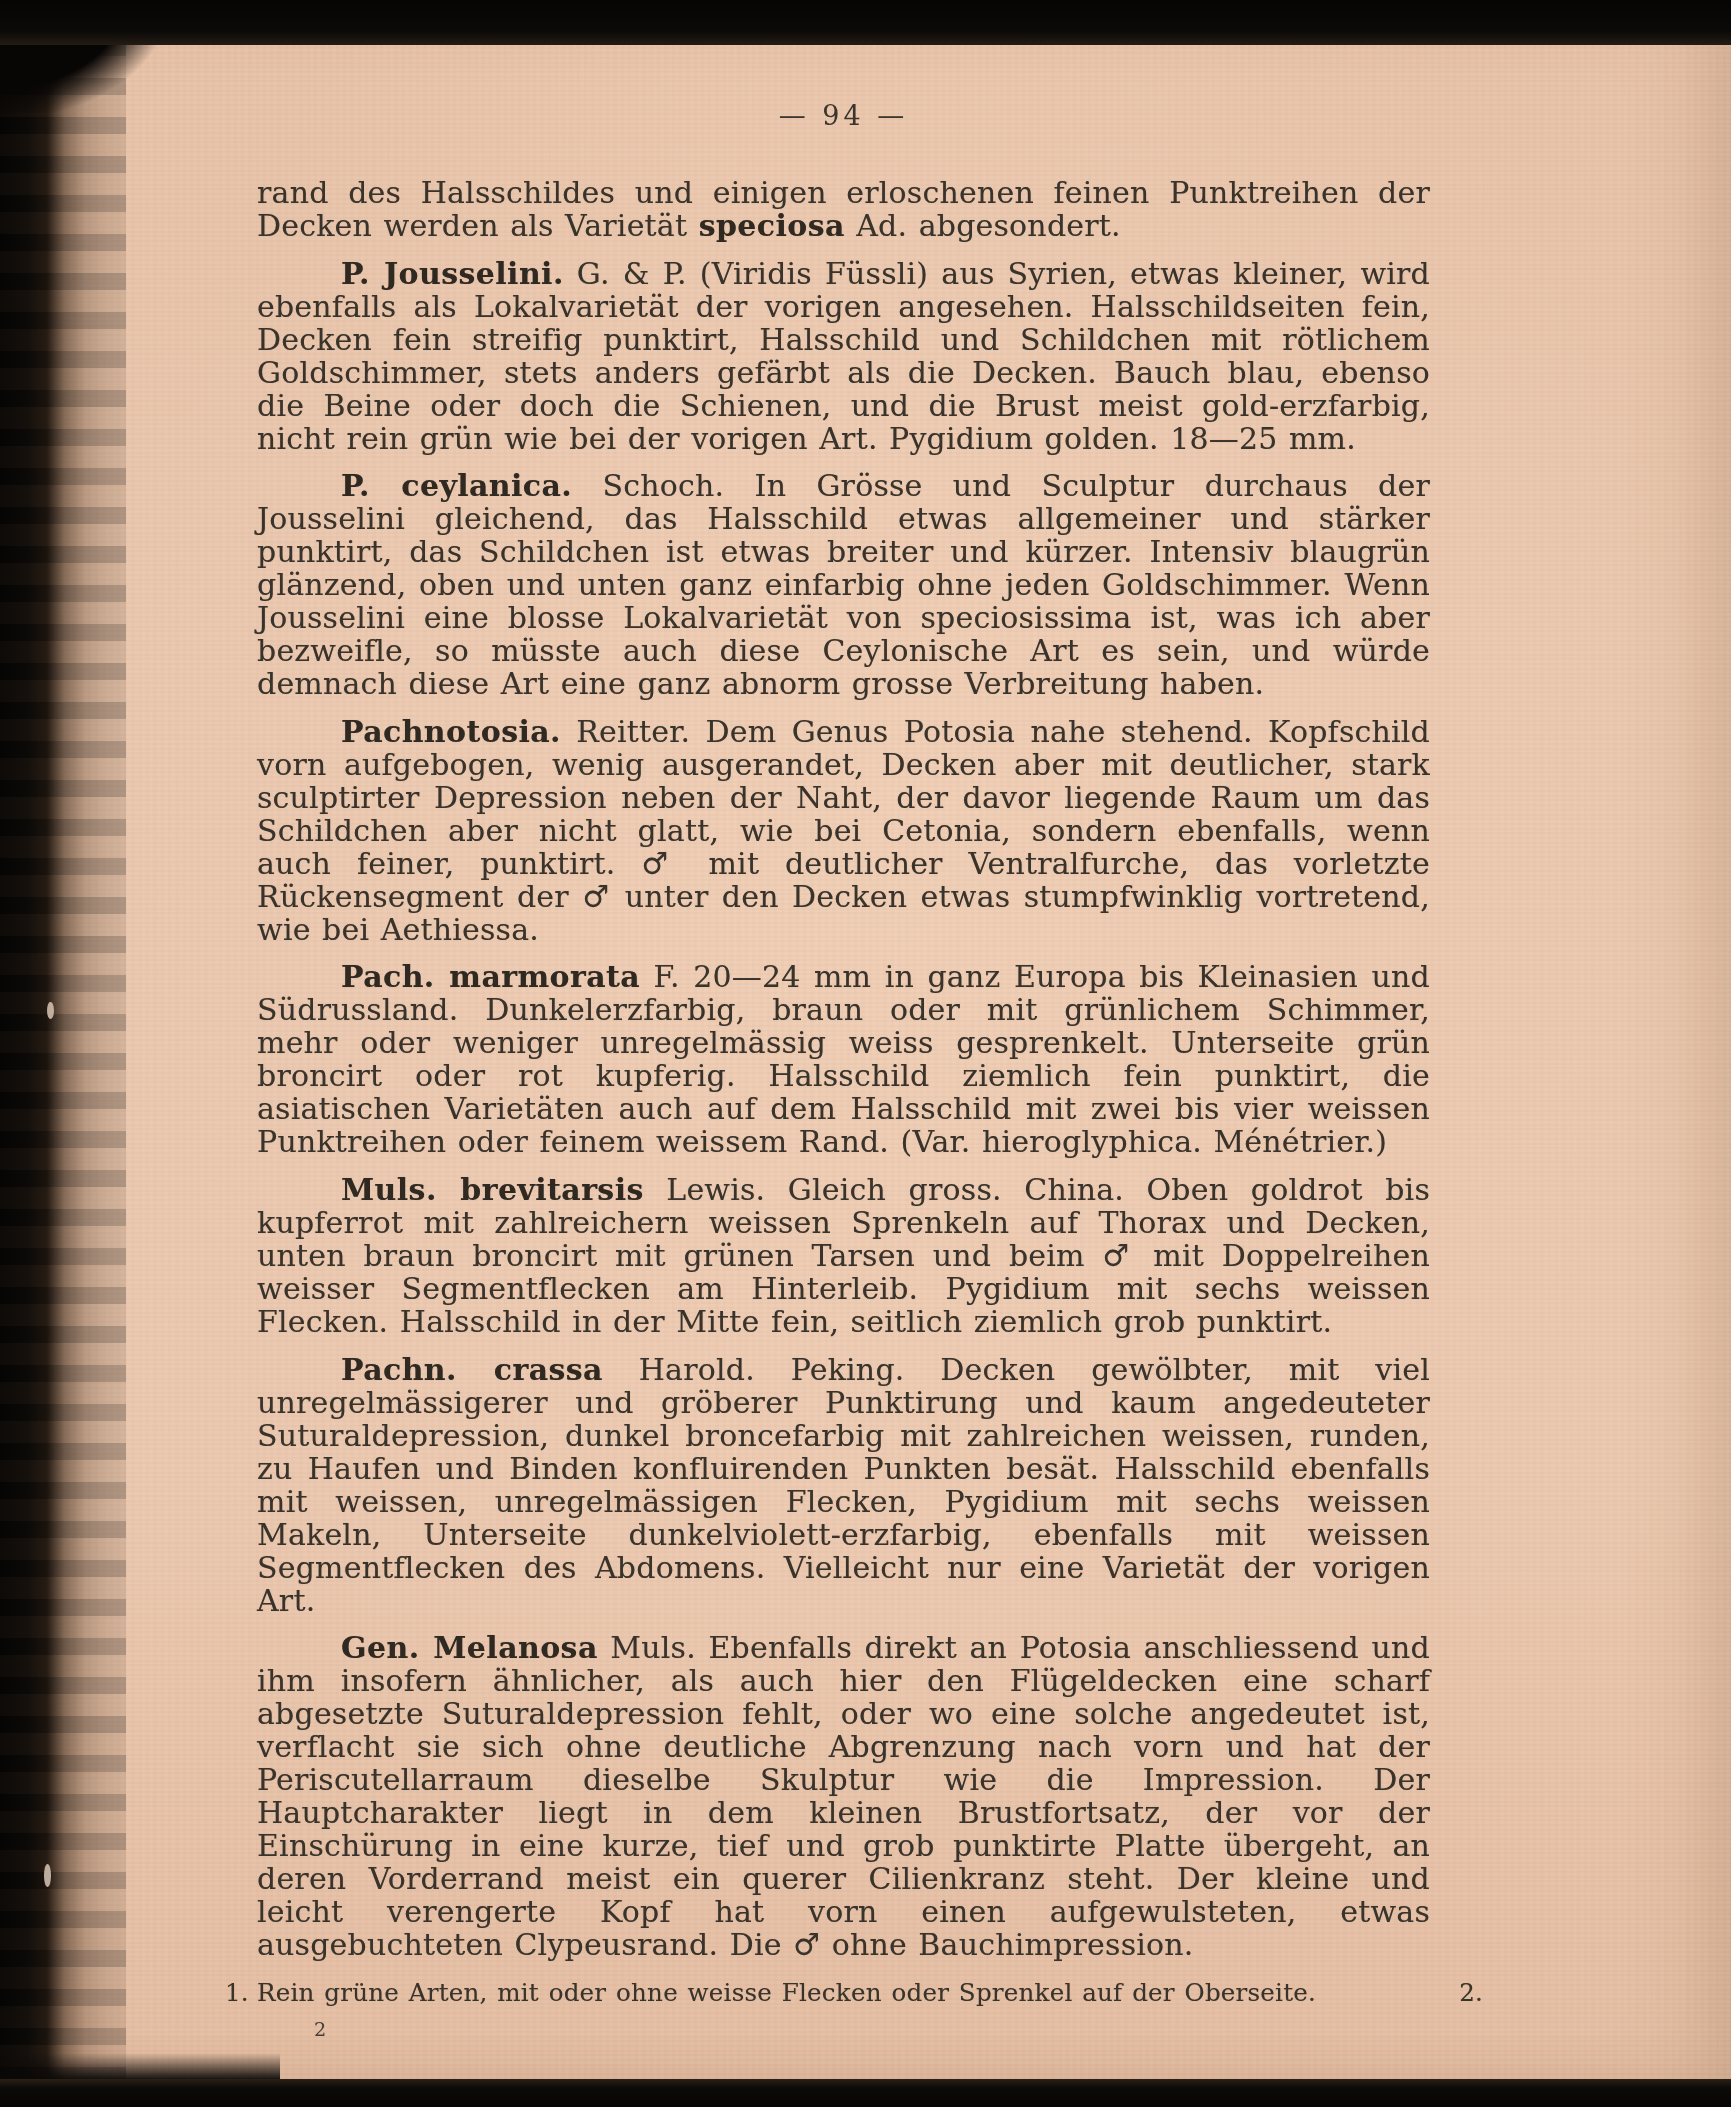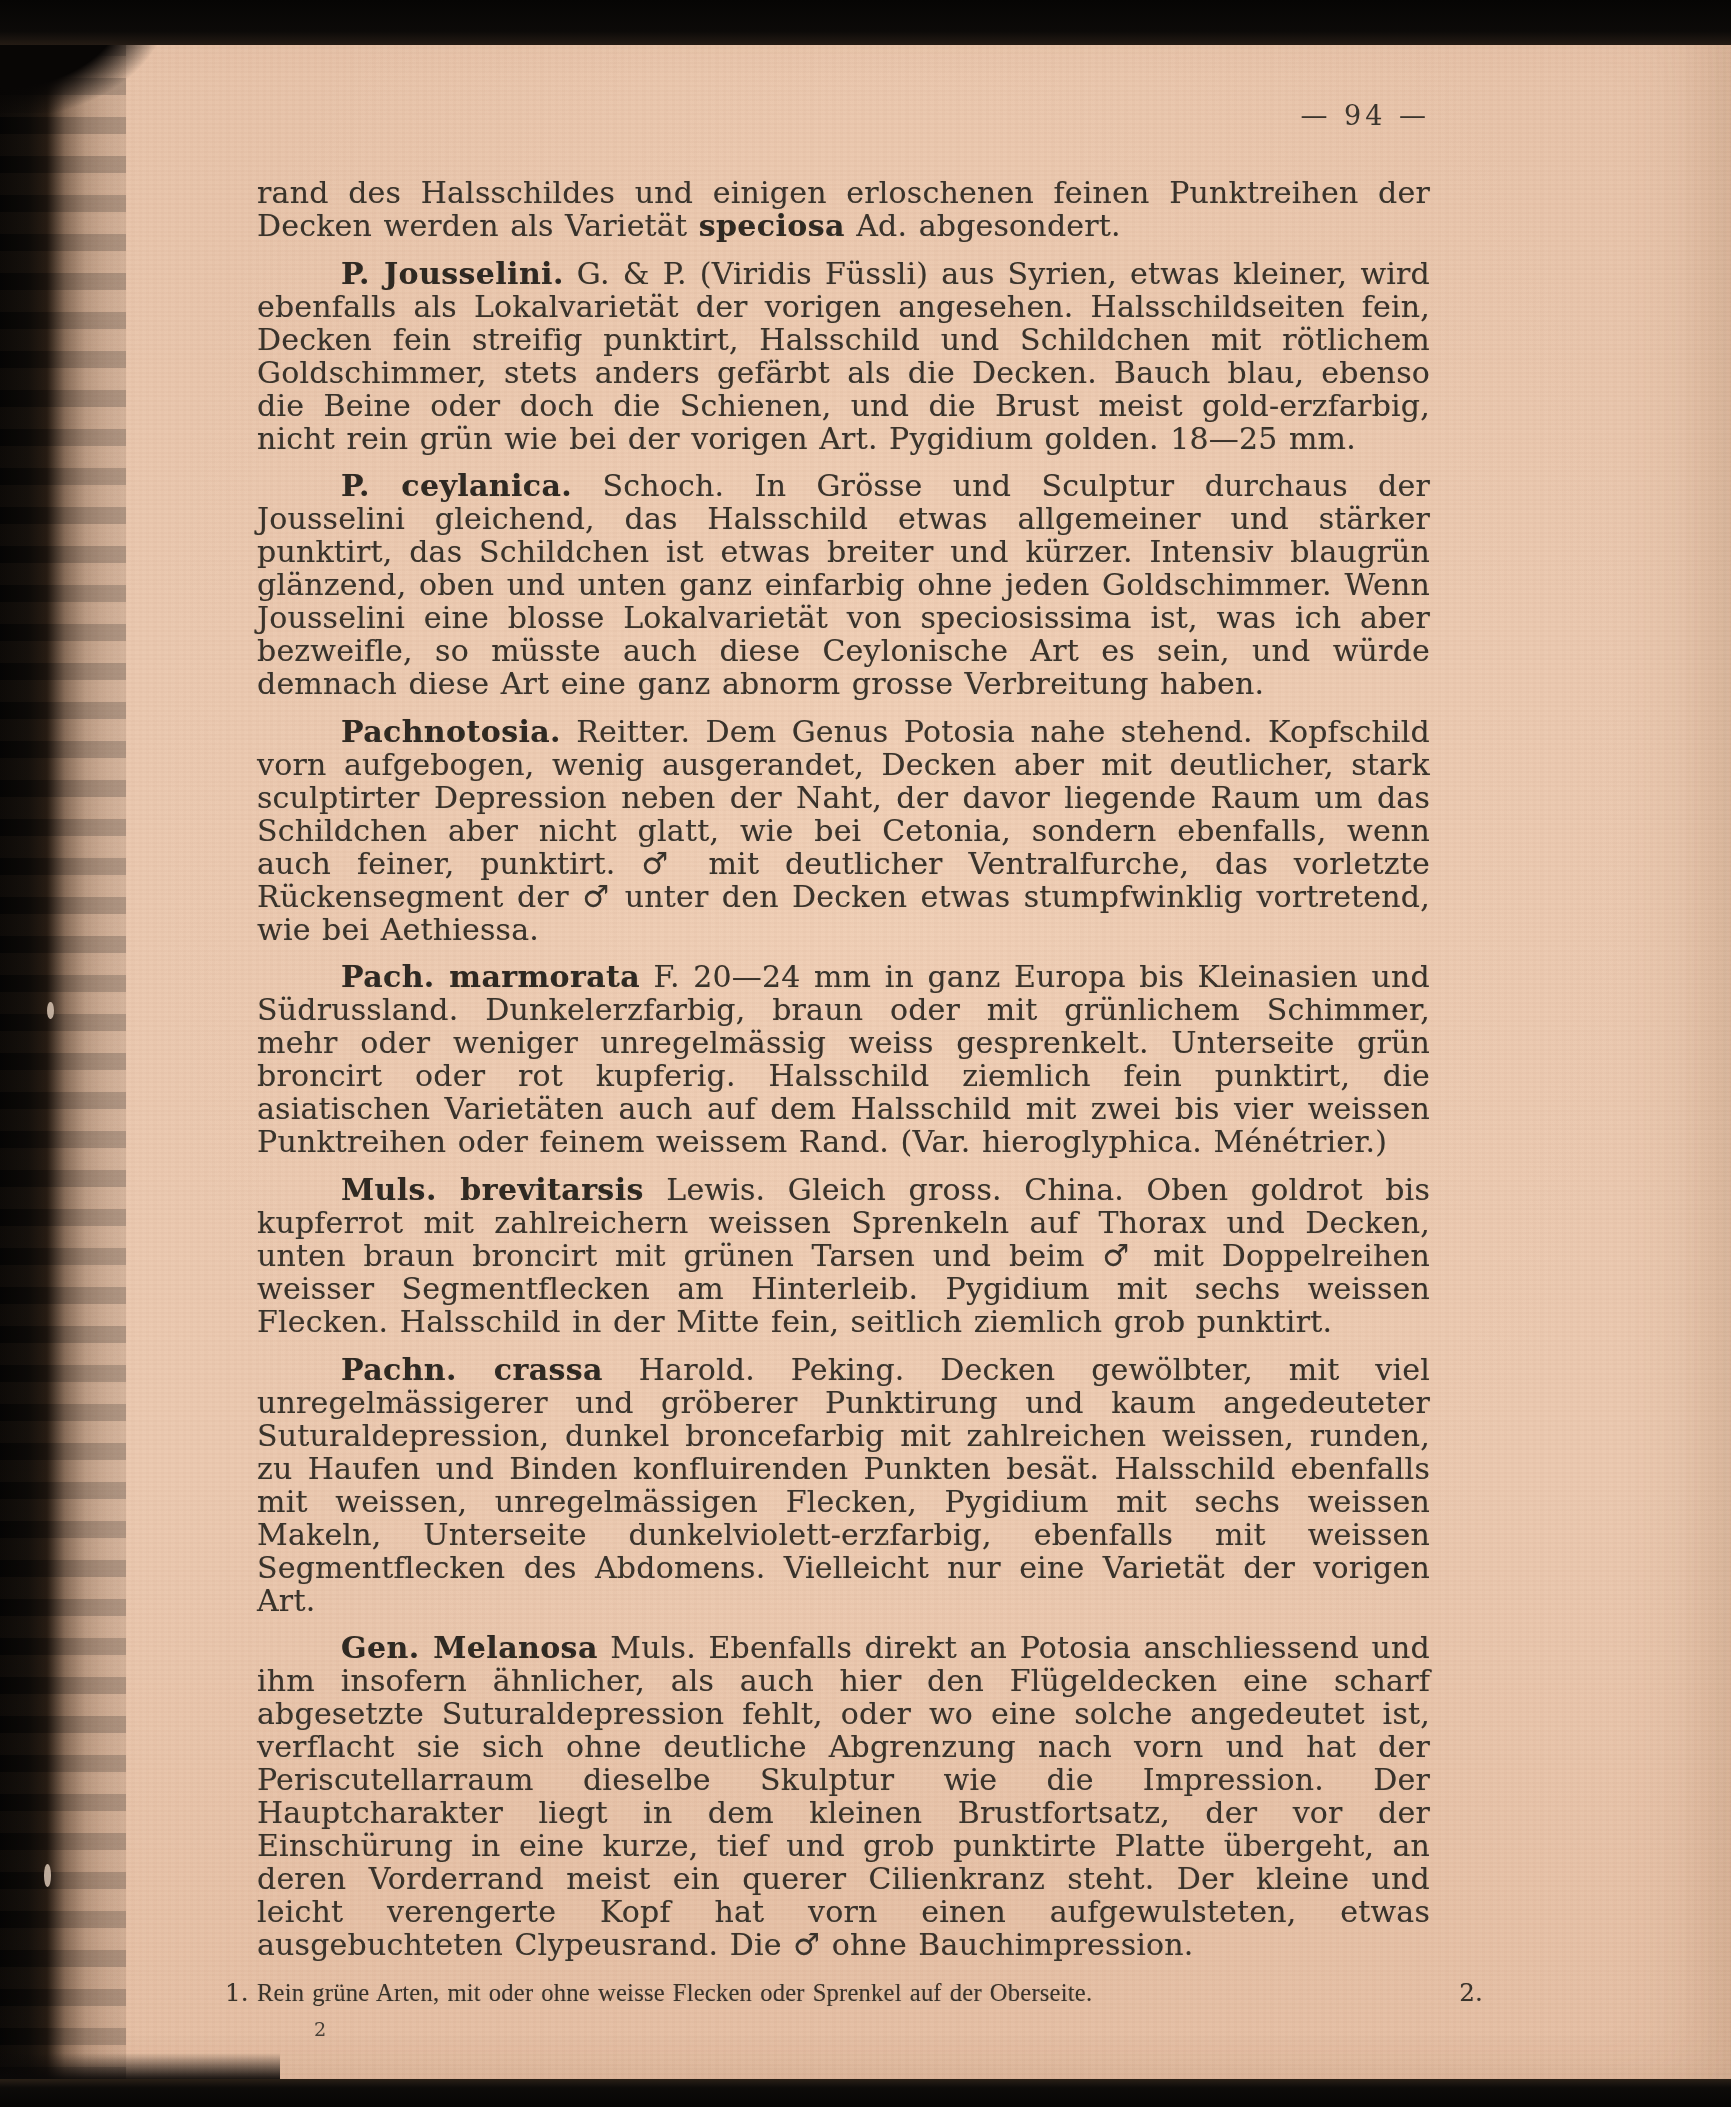--- a/index.html
+++ b/index.html
@@ -62,7 +62,7 @@
     top: 100px;
   }
   .pageno {
-    text-align: right;
+    text-align: center;
     font-size: 27px;
     letter-spacing: 4px;
     margin-bottom: 45px;

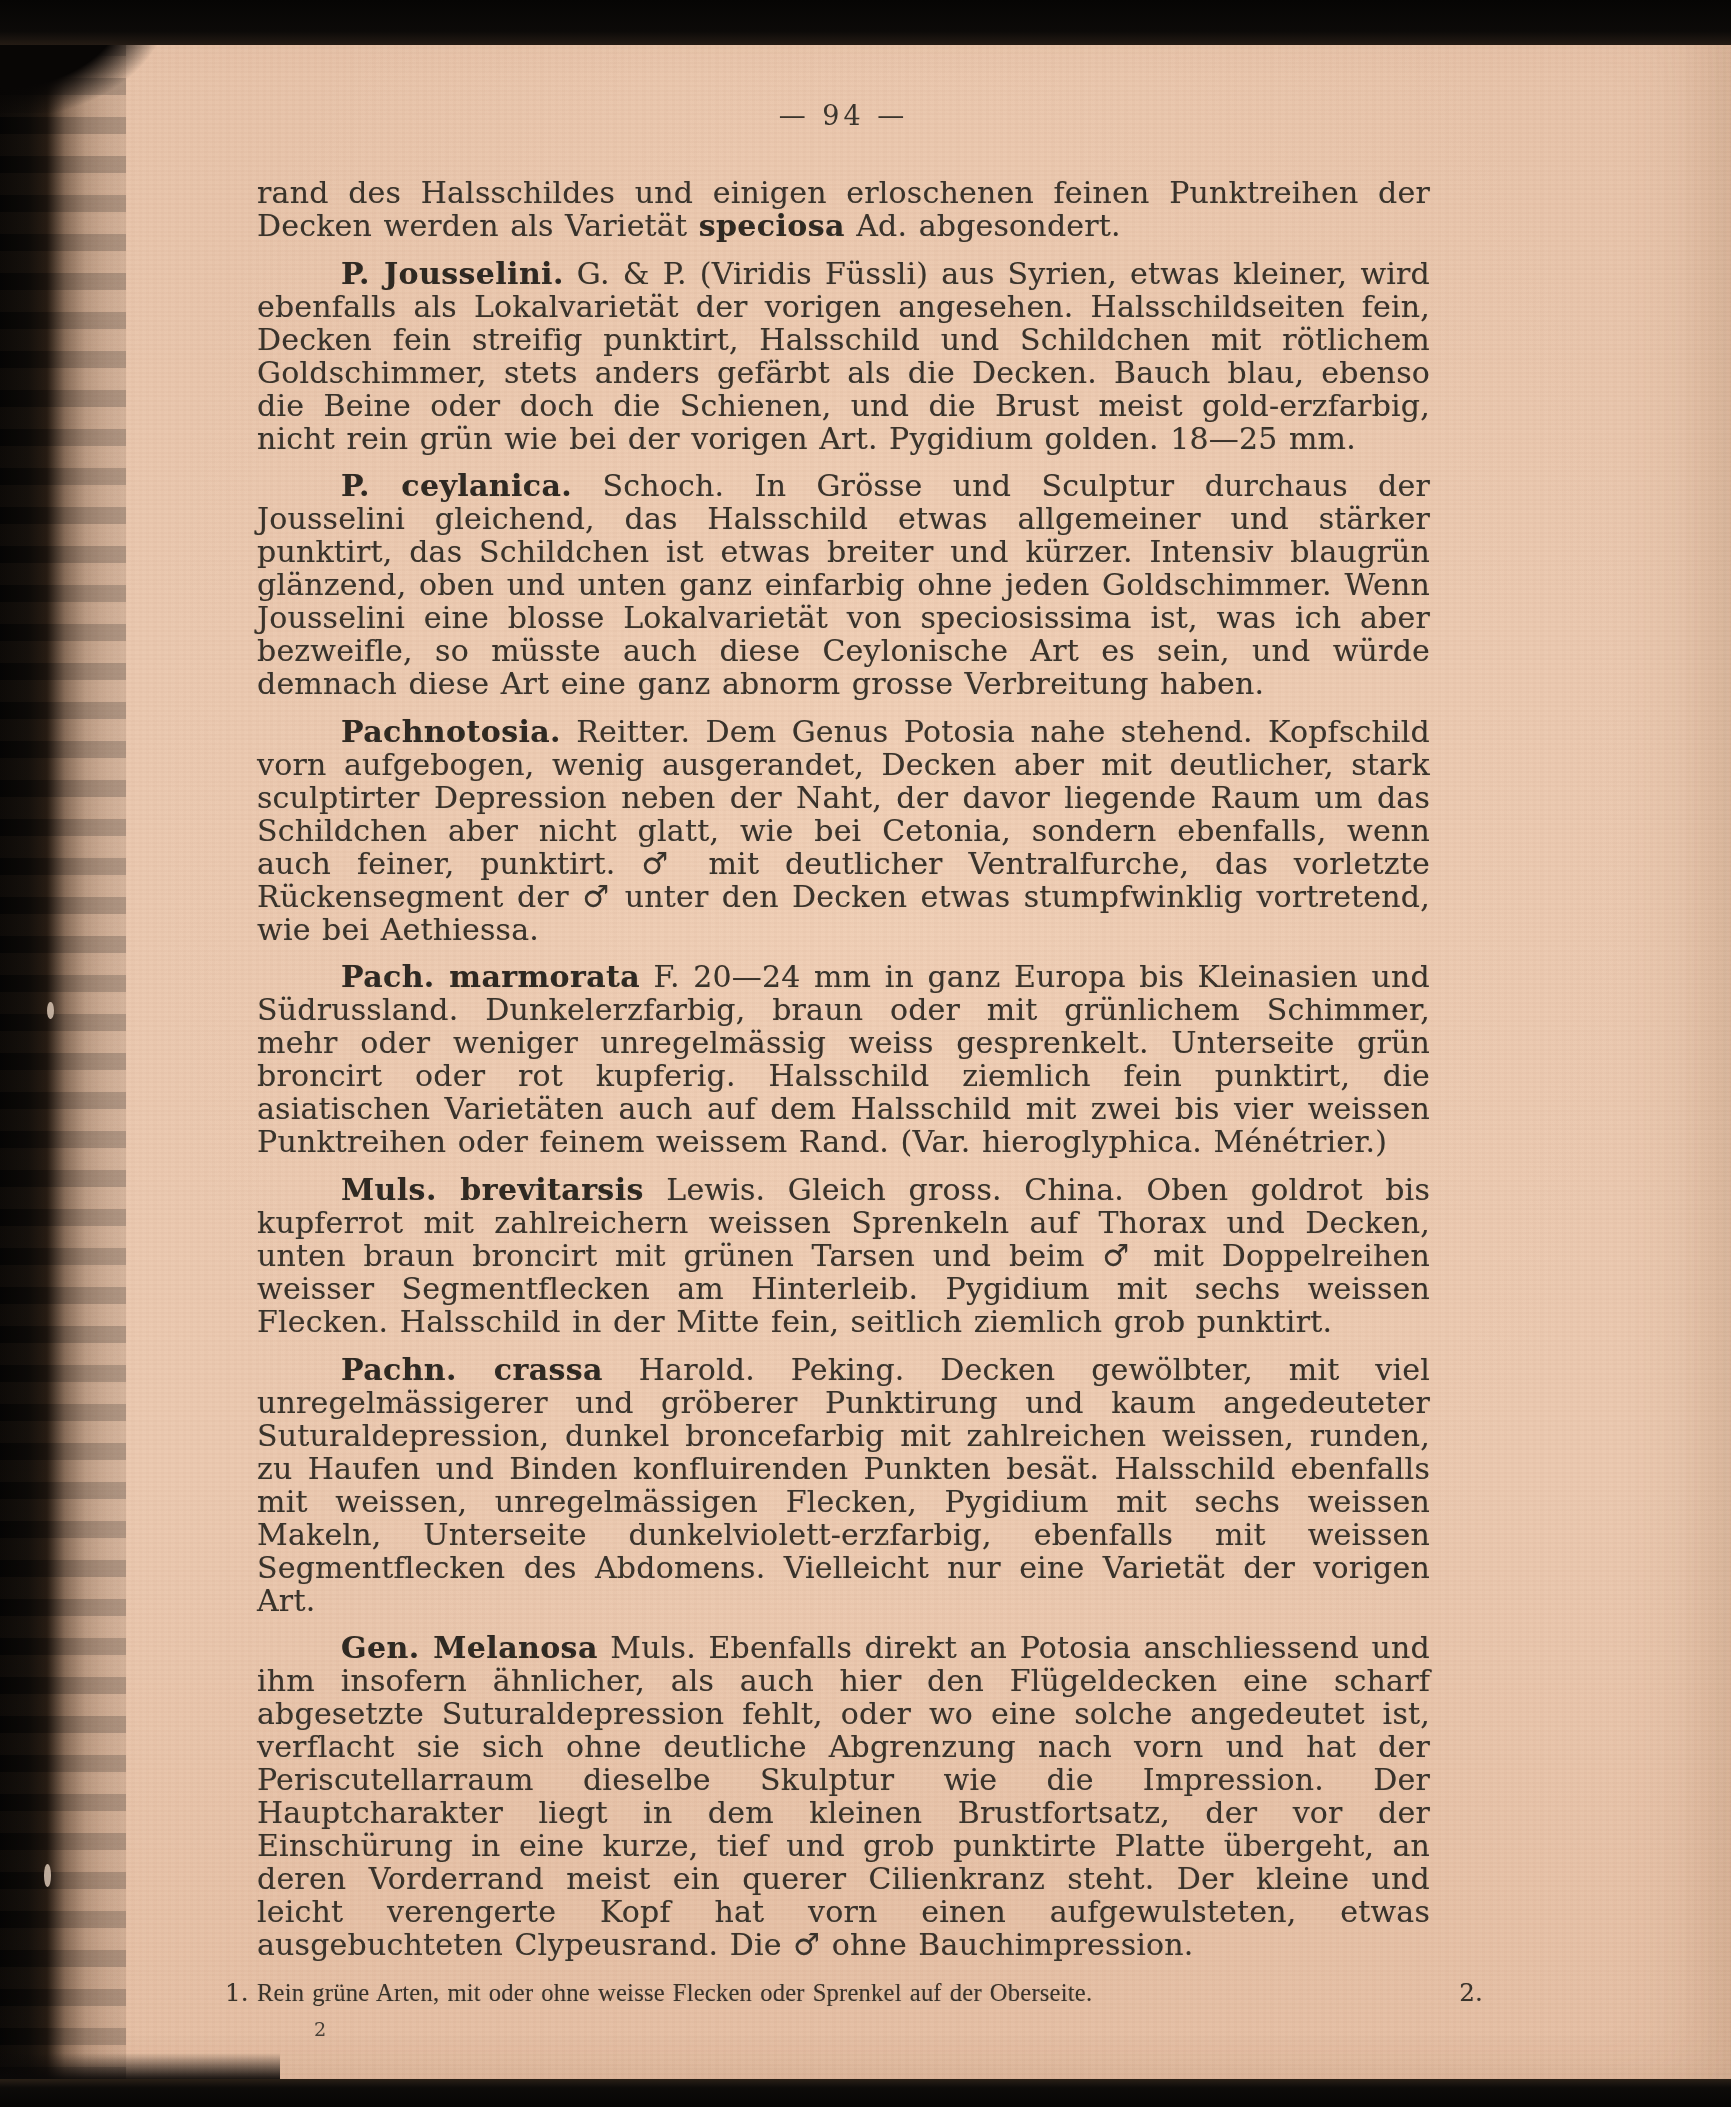--- a/index.html
+++ b/index.html
@@ -97,7 +97,7 @@
     text-shadow: 0 0 0.7px rgba(57,51,43,.35);
   }
   .key-num { width: 32px; flex: 0 0 auto; }
-  .key-text { flex: 0 1 auto; font-family: Liberation Serif, serif; }
+  .key-text { flex: 0 1 auto; }
   .key-ref { margin-left: auto; flex: 0 0 auto; }
   .signature {
     margin-top: 9.3px;

